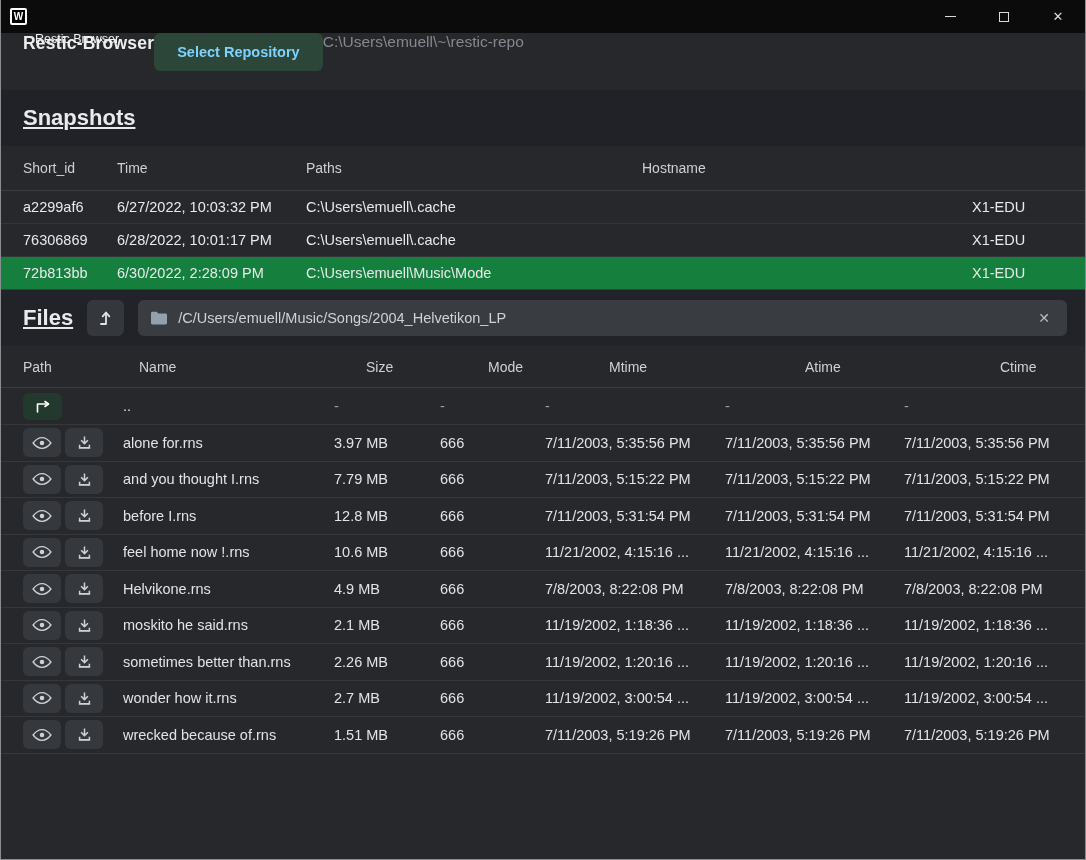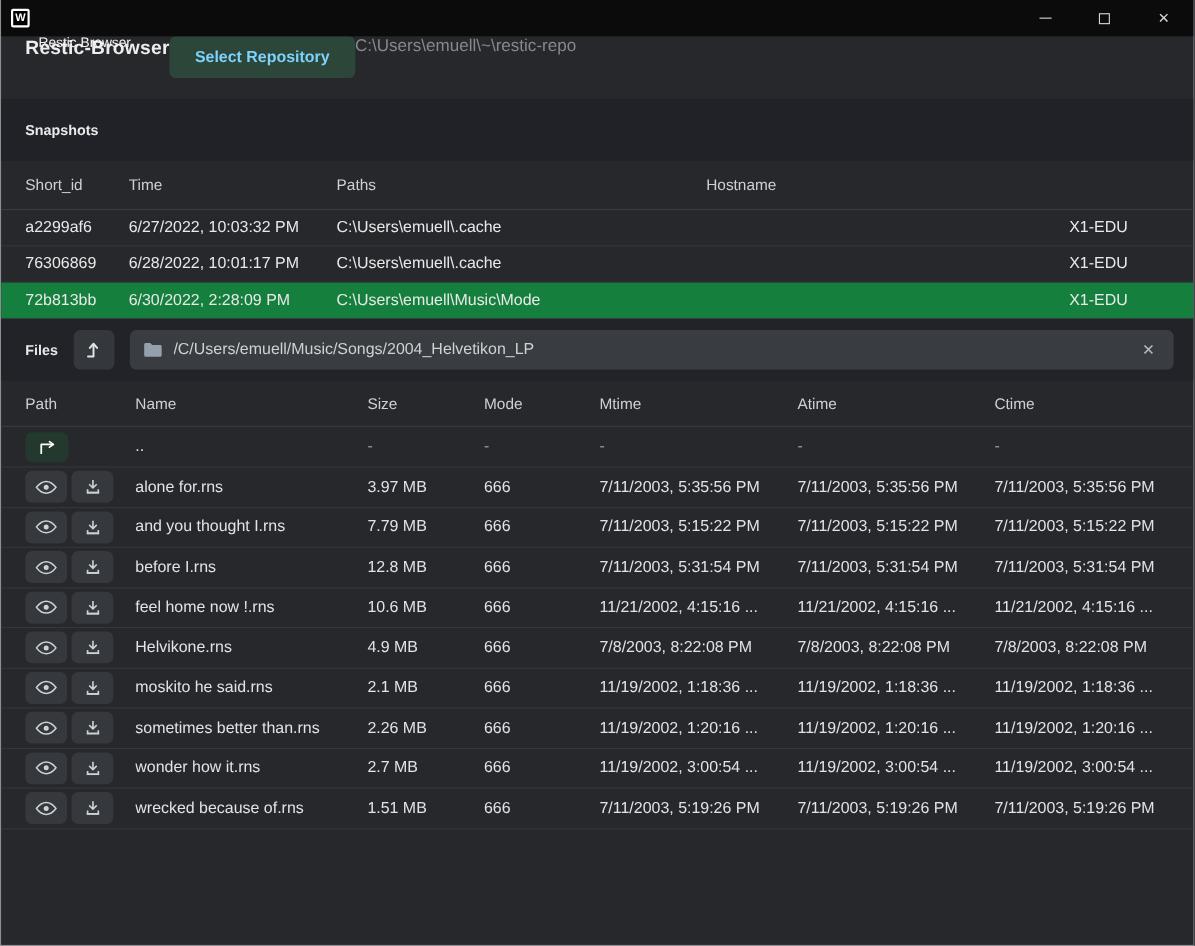--- a/index.html
+++ b/index.html
@@ -37,7 +37,7 @@
   .repo-path { color:#85888c; font-size:15.5px; }
   
   .section-strip { height:56px; background:#212227; display:flex; align-items:center; padding:0 22px; }
-  .section-title { color:#e9eaeb; font-size:13px; font-weight:bold; }
+  .section-title { color:#e9eaeb; font-size:22px; font-weight:bold;text-decoration:underline; }
   
   .snap-header {
     height:45px; display:flex; align-items:center; padding:0 22px;

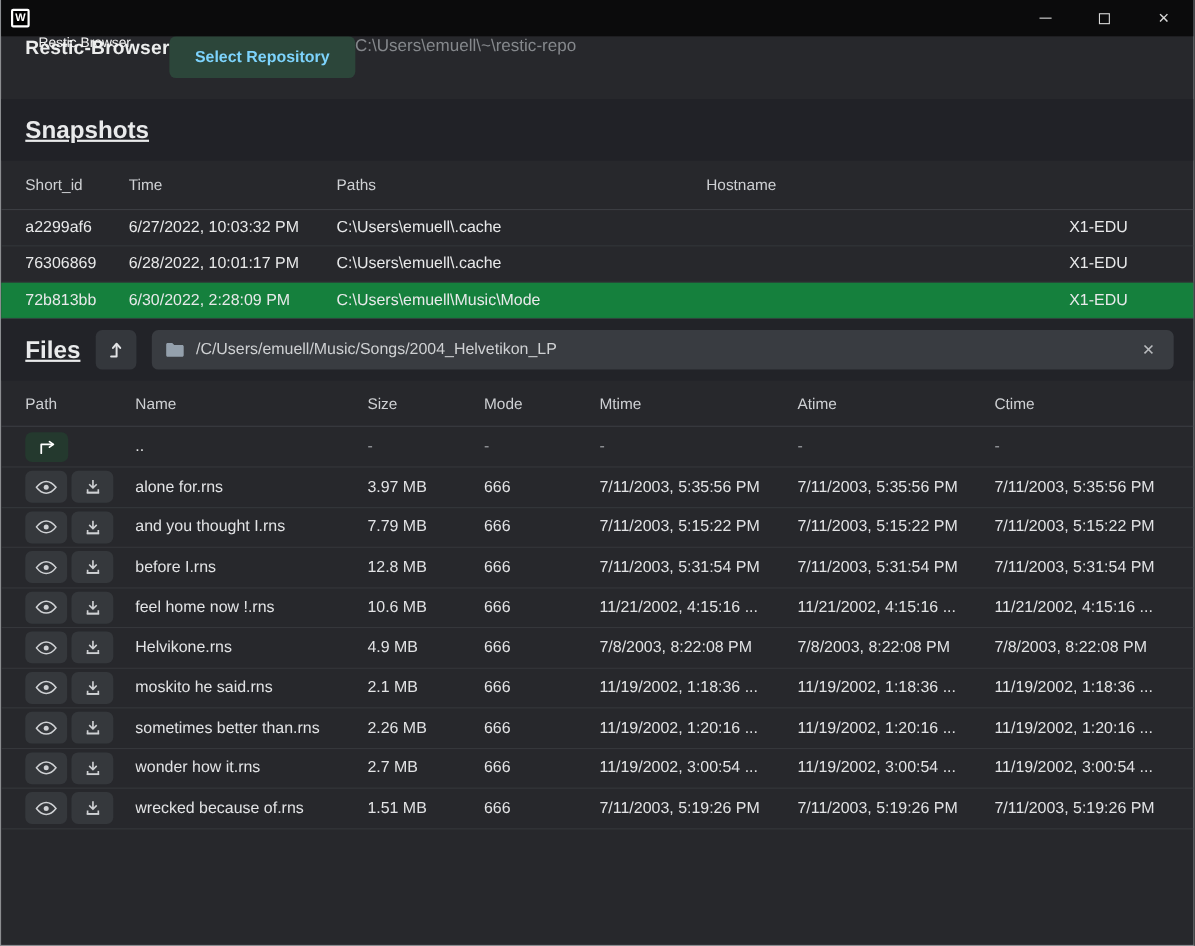--- a/index.html
+++ b/index.html
@@ -65,7 +65,7 @@
   
   .files-header {
     height:42px; display:flex; align-items:center; padding:0 22px;
-    color:#ced0d3; font-size:14px; border-bottom:1px solid #3b3d42;
+    color:#ced0d3; font-size:14px; border-bottom:1px solid #3b3d42;gap:16px;
   }
   .f-path { width:100px; display:flex; gap:4px; align-items:center; }
   .f-name { width:211px; } .f-size { width:106px; } .f-mode { width:105px; }

